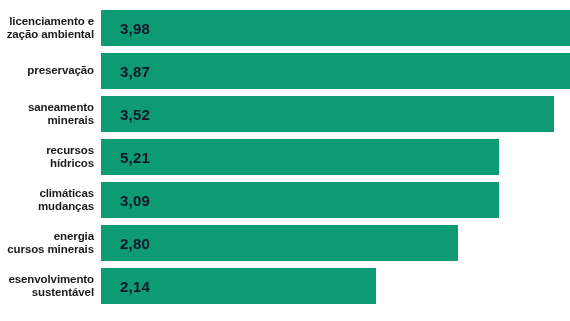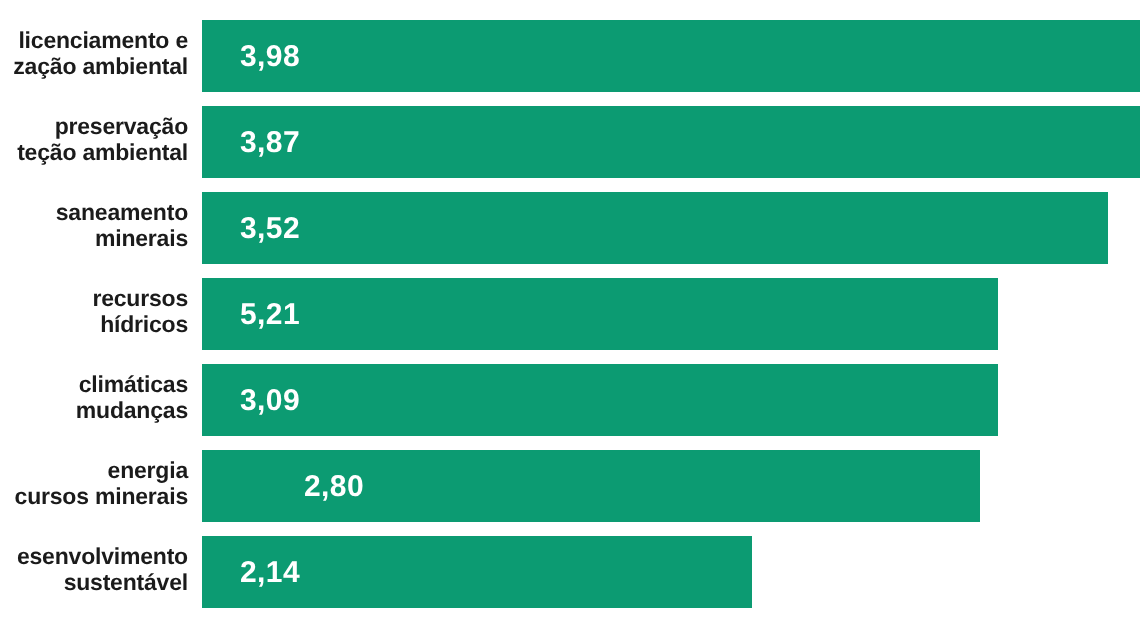--- a/index.html
+++ b/index.html
@@ -75,7 +75,7 @@
   }
 
   .bar-value {
-    color: #ffffff;
+    color: #0f172a;
     font-size: 15px;
     font-weight: bold;
     line-height: 15px;

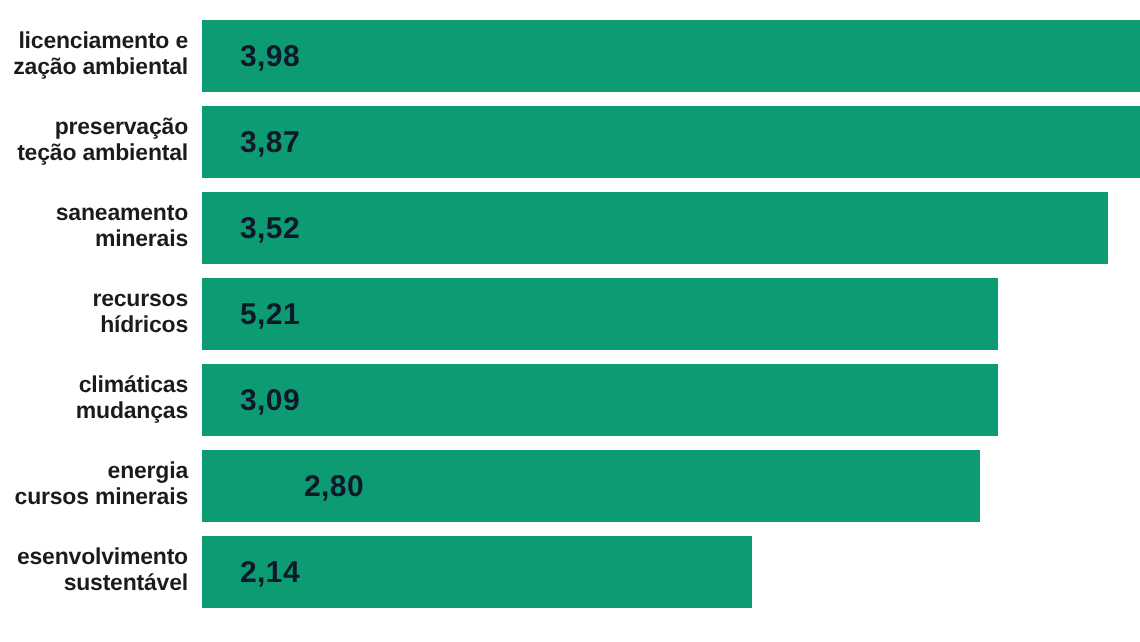--- a/index.html
+++ b/index.html
@@ -105,7 +105,6 @@
     <div class="row">
       <div class="cat-label">
         <span class="line">preservação</span>
-        <span class="line">teção ambiental</span>
       </div>
       <div class="bar-area">
         <div class="bar" style="width: 100%; background: rgb(12, 155, 114); align-items: center;">

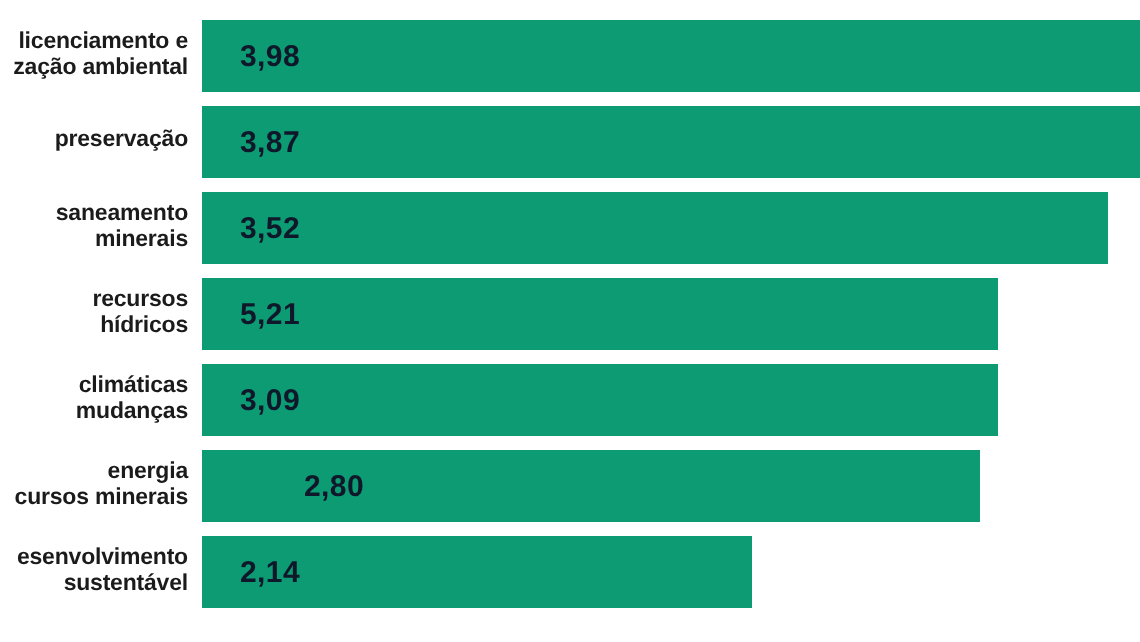--- a/index.html
+++ b/index.html
@@ -155,7 +155,7 @@
         <span class="line">cursos minerais</span>
       </div>
       <div class="bar-area">
-        <div class="bar" style="width: 76.2%; background: rgb(12, 155, 114); padding-left: 32px;">
+        <div class="bar" style="width: 76.2%; background: rgb(12, 155, 114);">
           <span class="bar-value">2,80</span>
         </div>
       </div>

